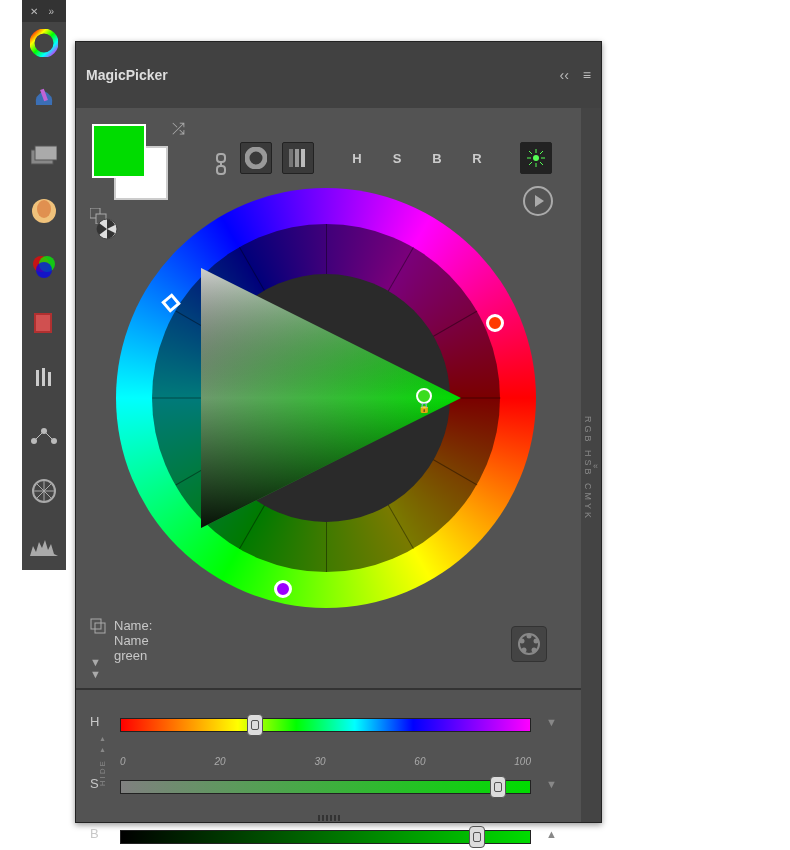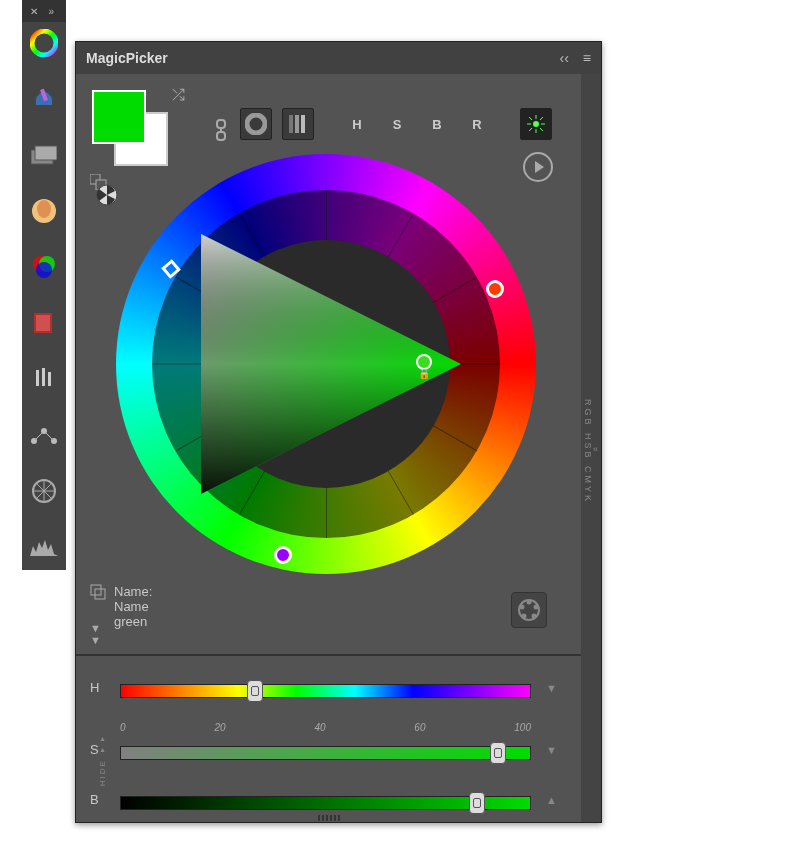--- a/index.html
+++ b/index.html
@@ -12,7 +12,7 @@
   .tabstrip .tool .ico{width:34px;height:34px;margin-top:4px;display:flex;align-items:center;justify-content:center;}
   
   .panel{position:absolute;left:75px;top:41px;width:525px;height:780px;background:#535353;border:1px solid #222;box-shadow:0 2px 6px rgba(0,0,0,0.4);display:flex;flex-direction:column;}
-  .panel-header{height:32px;background:#414141;display:flex;align-items:center;justify-content:space-between;padding:0 10px;color:#ddd;}
+  .panel-header{height:44px;background:#414141;display:flex;align-items:center;justify-content:space-between;padding:11px 10px;color:#ddd;}
   .panel-header .title{font-weight:bold;font-size:14px;}
   .panel-header .right{display:flex;align-items:center;gap:14px;color:#bbb;font-size:14px;}
   .panel-body{flex:1;display:flex;position:relative;}

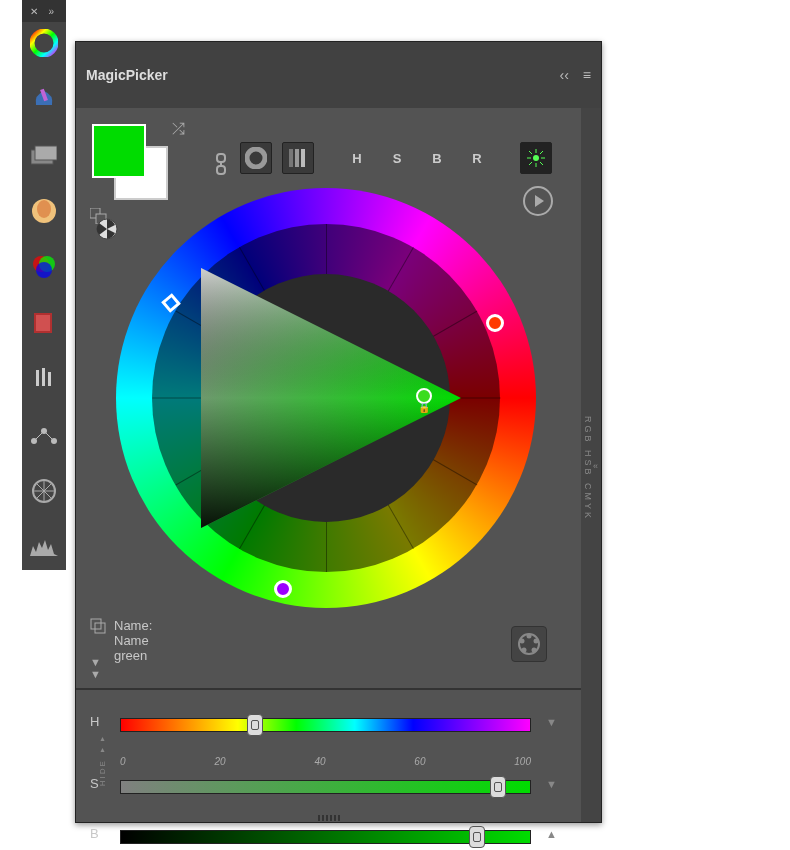--- a/index.html
+++ b/index.html
@@ -323,7 +323,7 @@
             <div class="ticks">
               <span>0</span>
               <span>20</span>
-              <span>40</span>
+              <span>30</span>
               <span>60</span>
               <span>100</span>
             </div>

